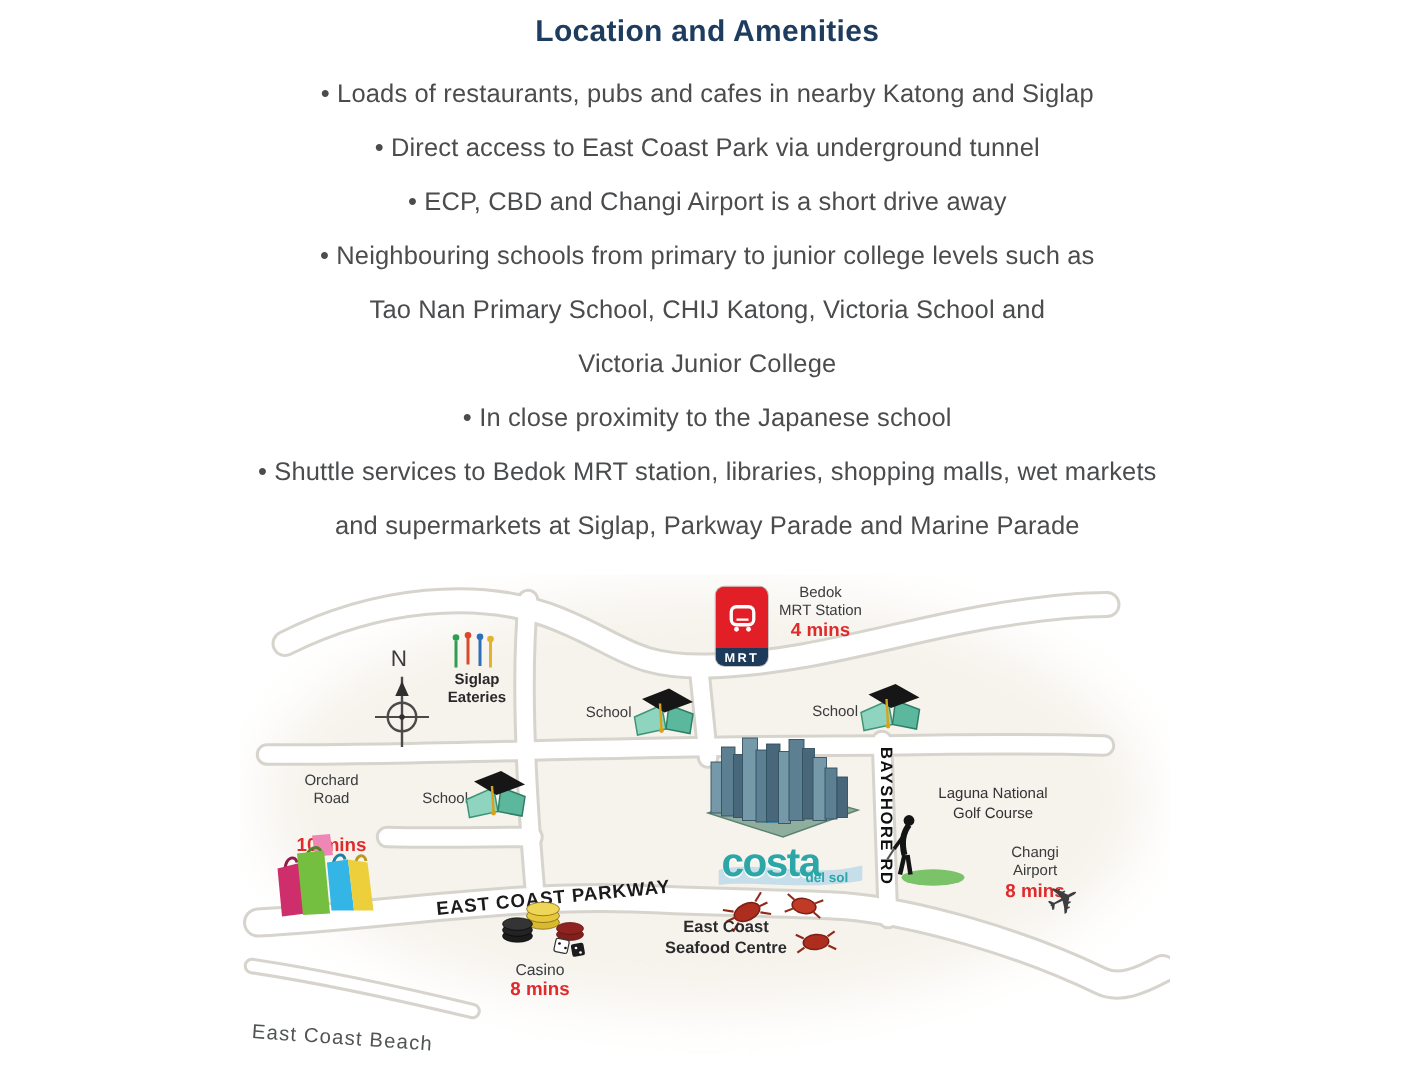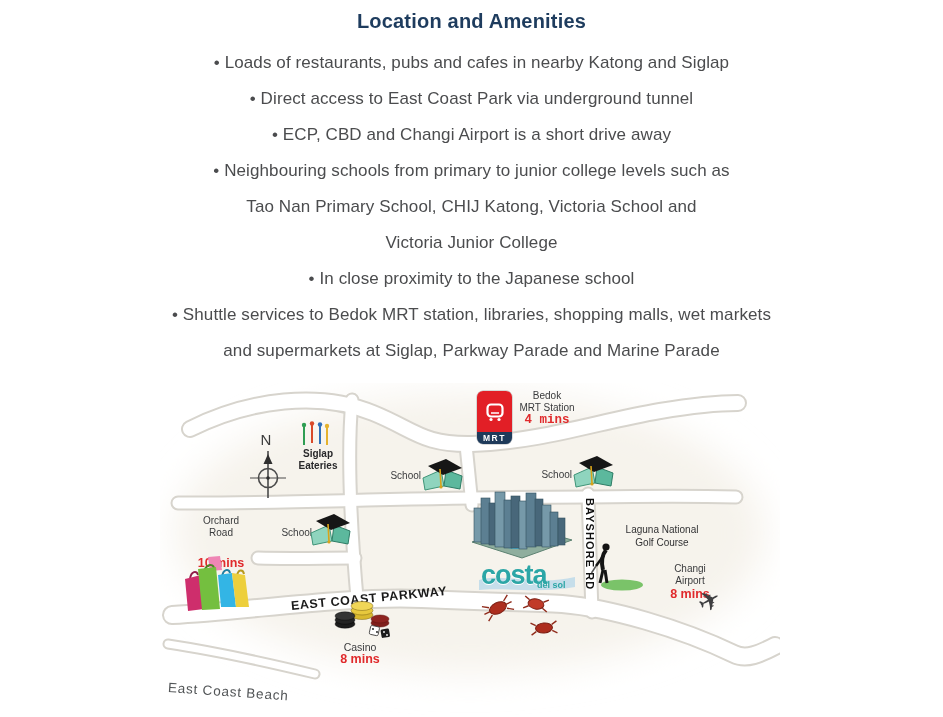--- a/index.html
+++ b/index.html
@@ -129,7 +129,7 @@
     <div class="map-label" style="left:505px;top:390px;width:84px;line-height:11.5px;">
       <div>Bedok</div>
       <div>MRT Station</div>
-      <div class="time-red" style="font-size:12.5px;line-height:15px;font-family:Liberation Mono, monospace;">4 mins</div>
+      <div class="time-red" style="font-size:12.5px;line-height:15px;">4 mins</div>
     </div>
 
     <div class="map-label" style="left:381px;top:470px;width:40px;text-align:right;">School</div>

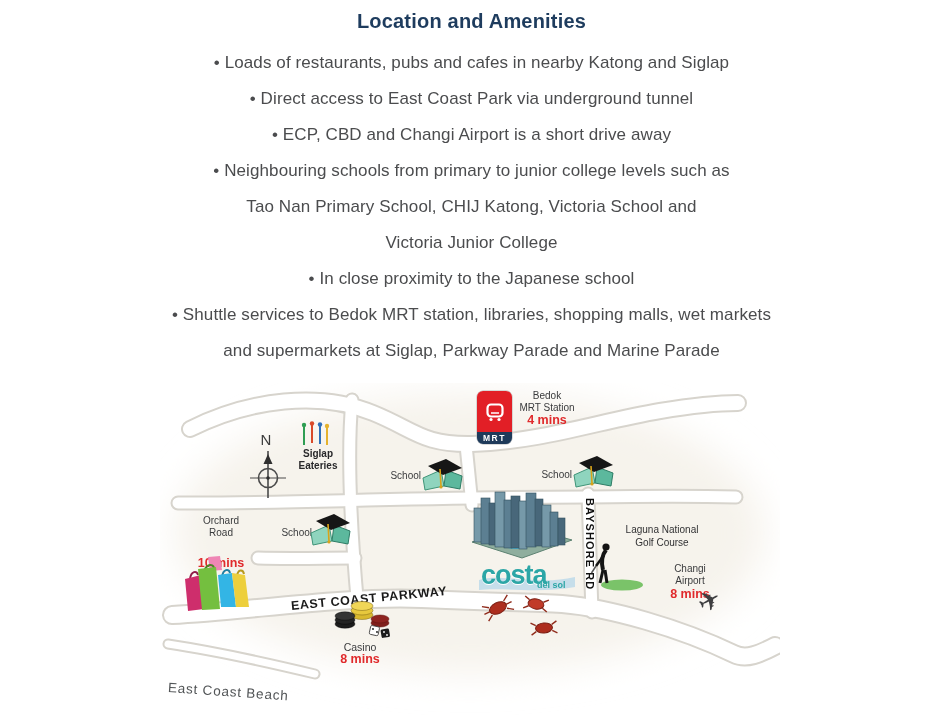--- a/index.html
+++ b/index.html
@@ -286,6 +286,10 @@
           </g>
       </g>
     </svg>
+    <div class="map-label" style="left:420px;top:612px;width:128px;font-weight:bold;font-size:11px;line-height:13.5px;color:#2b2b2d;">
+      <div>East Coast</div>
+      <div>Seafood Centre</div>
+    </div>
 
     <div class="beach-text rot">East Coast Beach</div>
 

